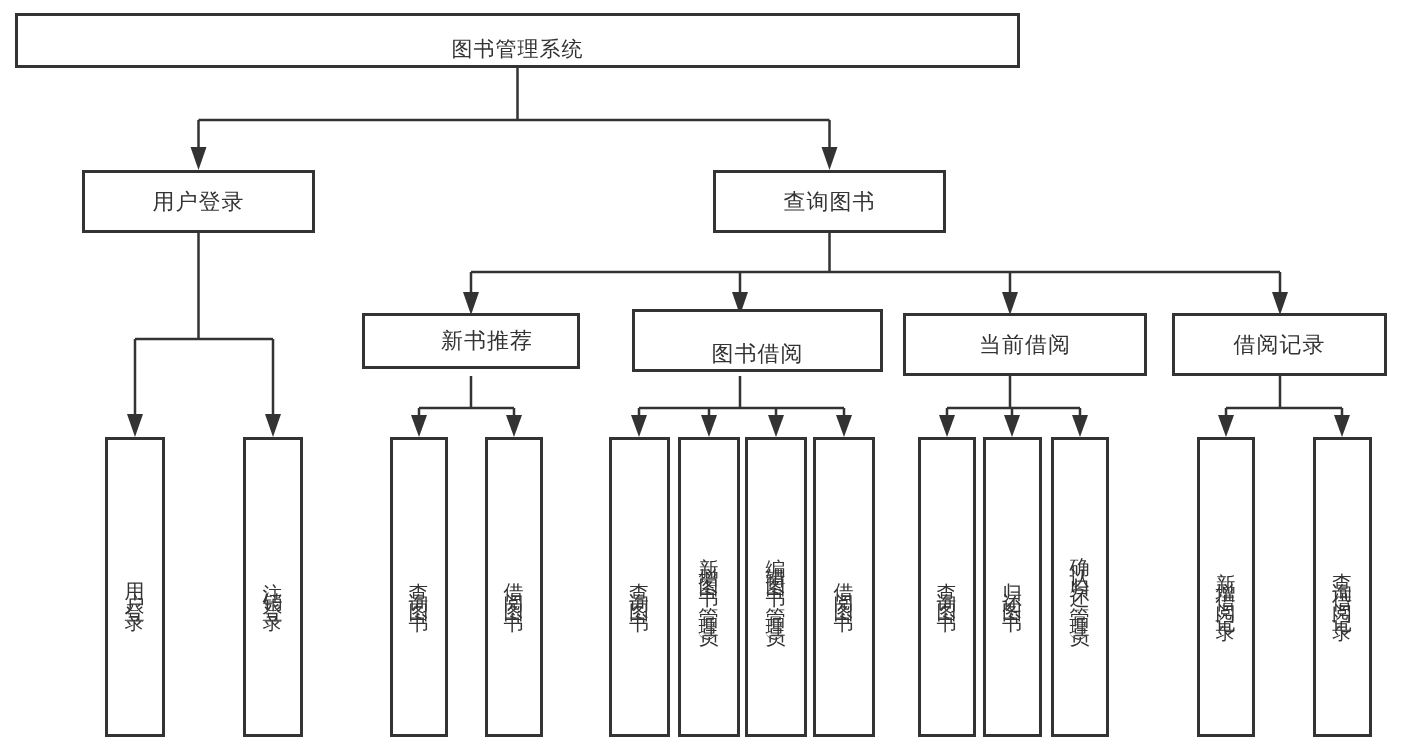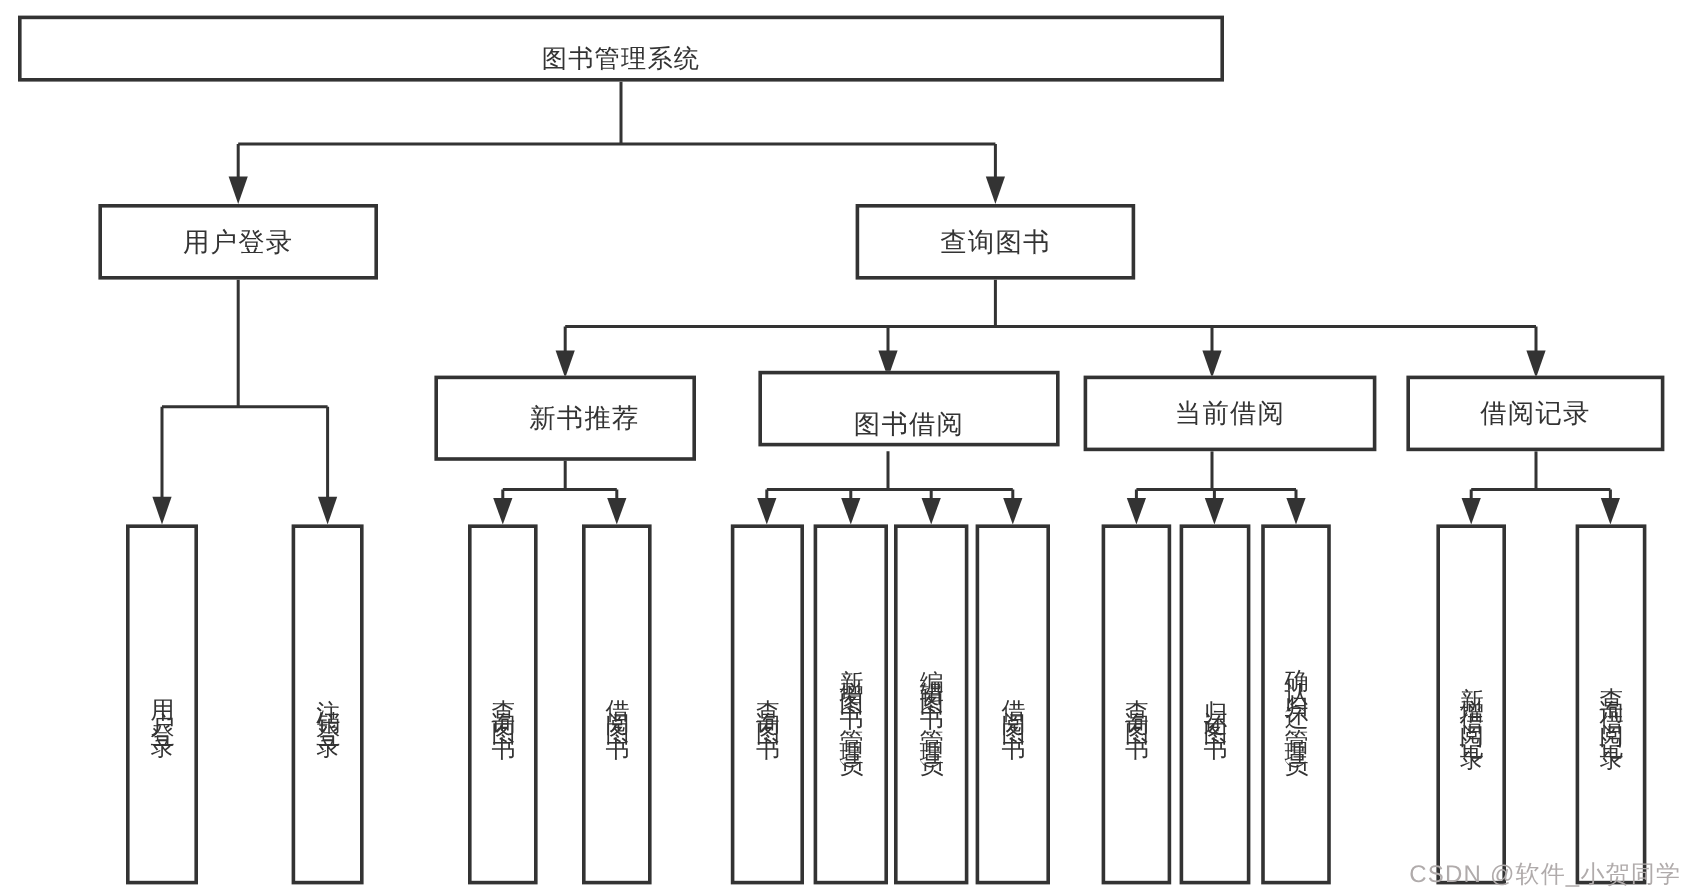--- a/index.html
+++ b/index.html
@@ -53,7 +53,7 @@
   .n-root   { left: 15px;   top: 13px;  width: 1005px; height: 55px; }
   .n-login  { left: 82px;   top: 170px; width: 233px;  height: 63px; }
   .n-mgmt   { left: 713px;  top: 170px; width: 233px;  height: 63px; }
-  .n-newrec { left: 362px;  top: 313px; width: 218px;  height: 71px; padding-left: 32px; }
+  .n-newrec { left: 362px;  top: 313px; width: 218px;  height: 56px; padding-left: 32px; }
   .n-borrow { left: 632px;  top: 309px; width: 251px;  height: 63px; align-items: flex-end; }
   .n-cur    { left: 903px;  top: 313px; width: 244px;  height: 63px; }
   .n-rec    { left: 1172px; top: 313px; width: 215px;  height: 63px; }

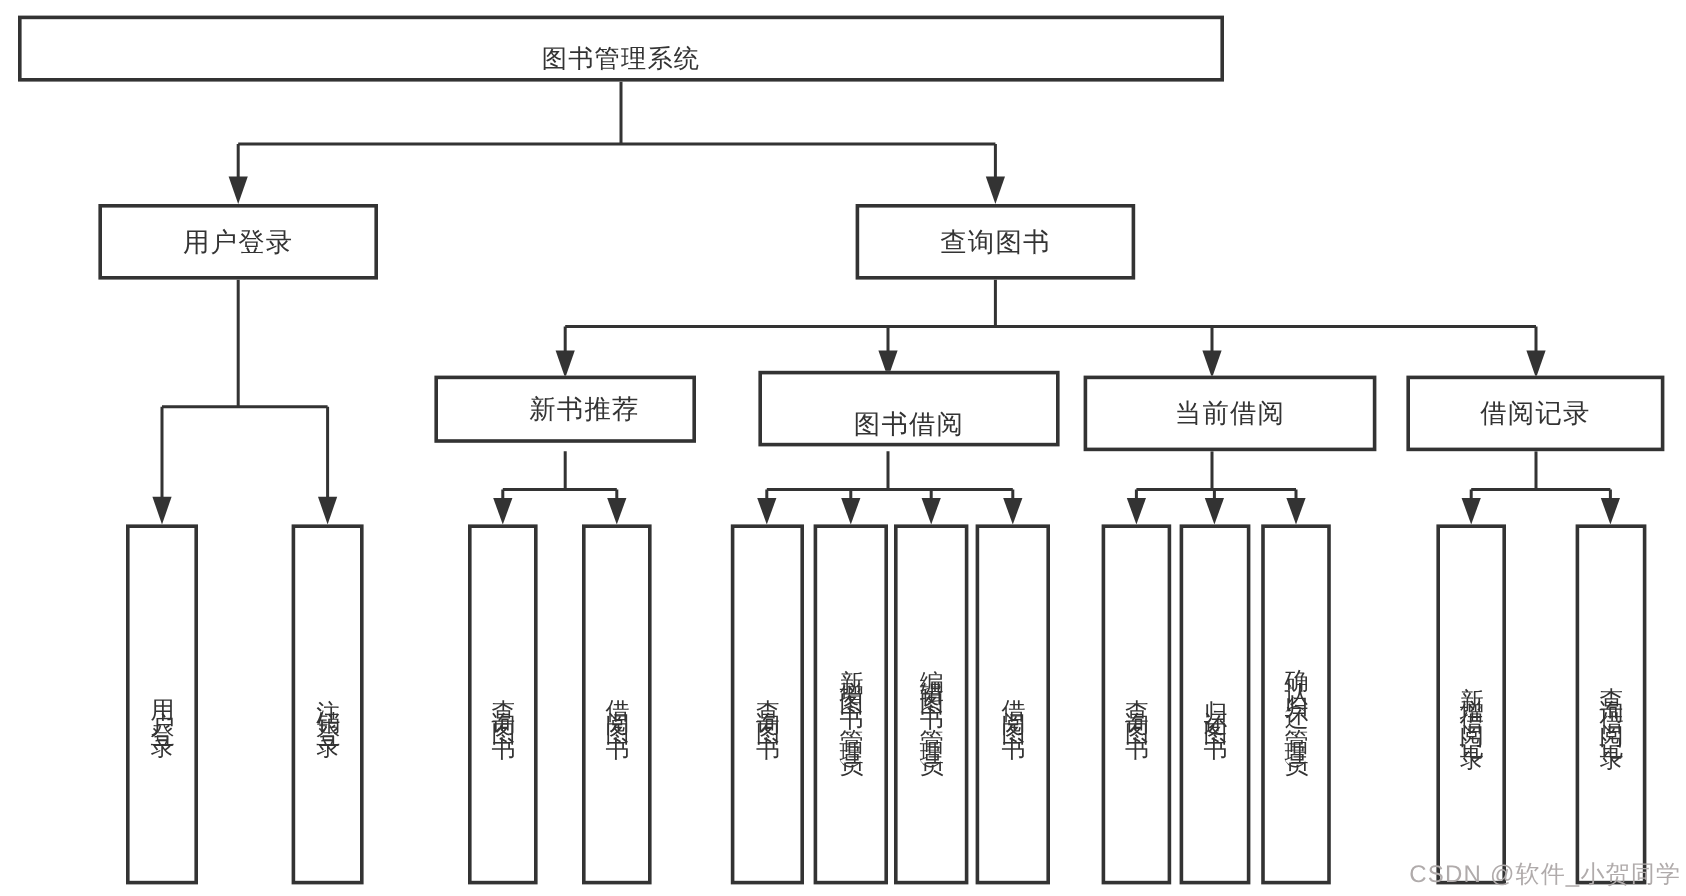--- a/index.html
+++ b/index.html
@@ -193,7 +193,6 @@
     <span>查询借阅记录</span>
   </div>
 
-  <div class="watermark">CSDN @软件_小贺同学</div>
 
 </div>
 

